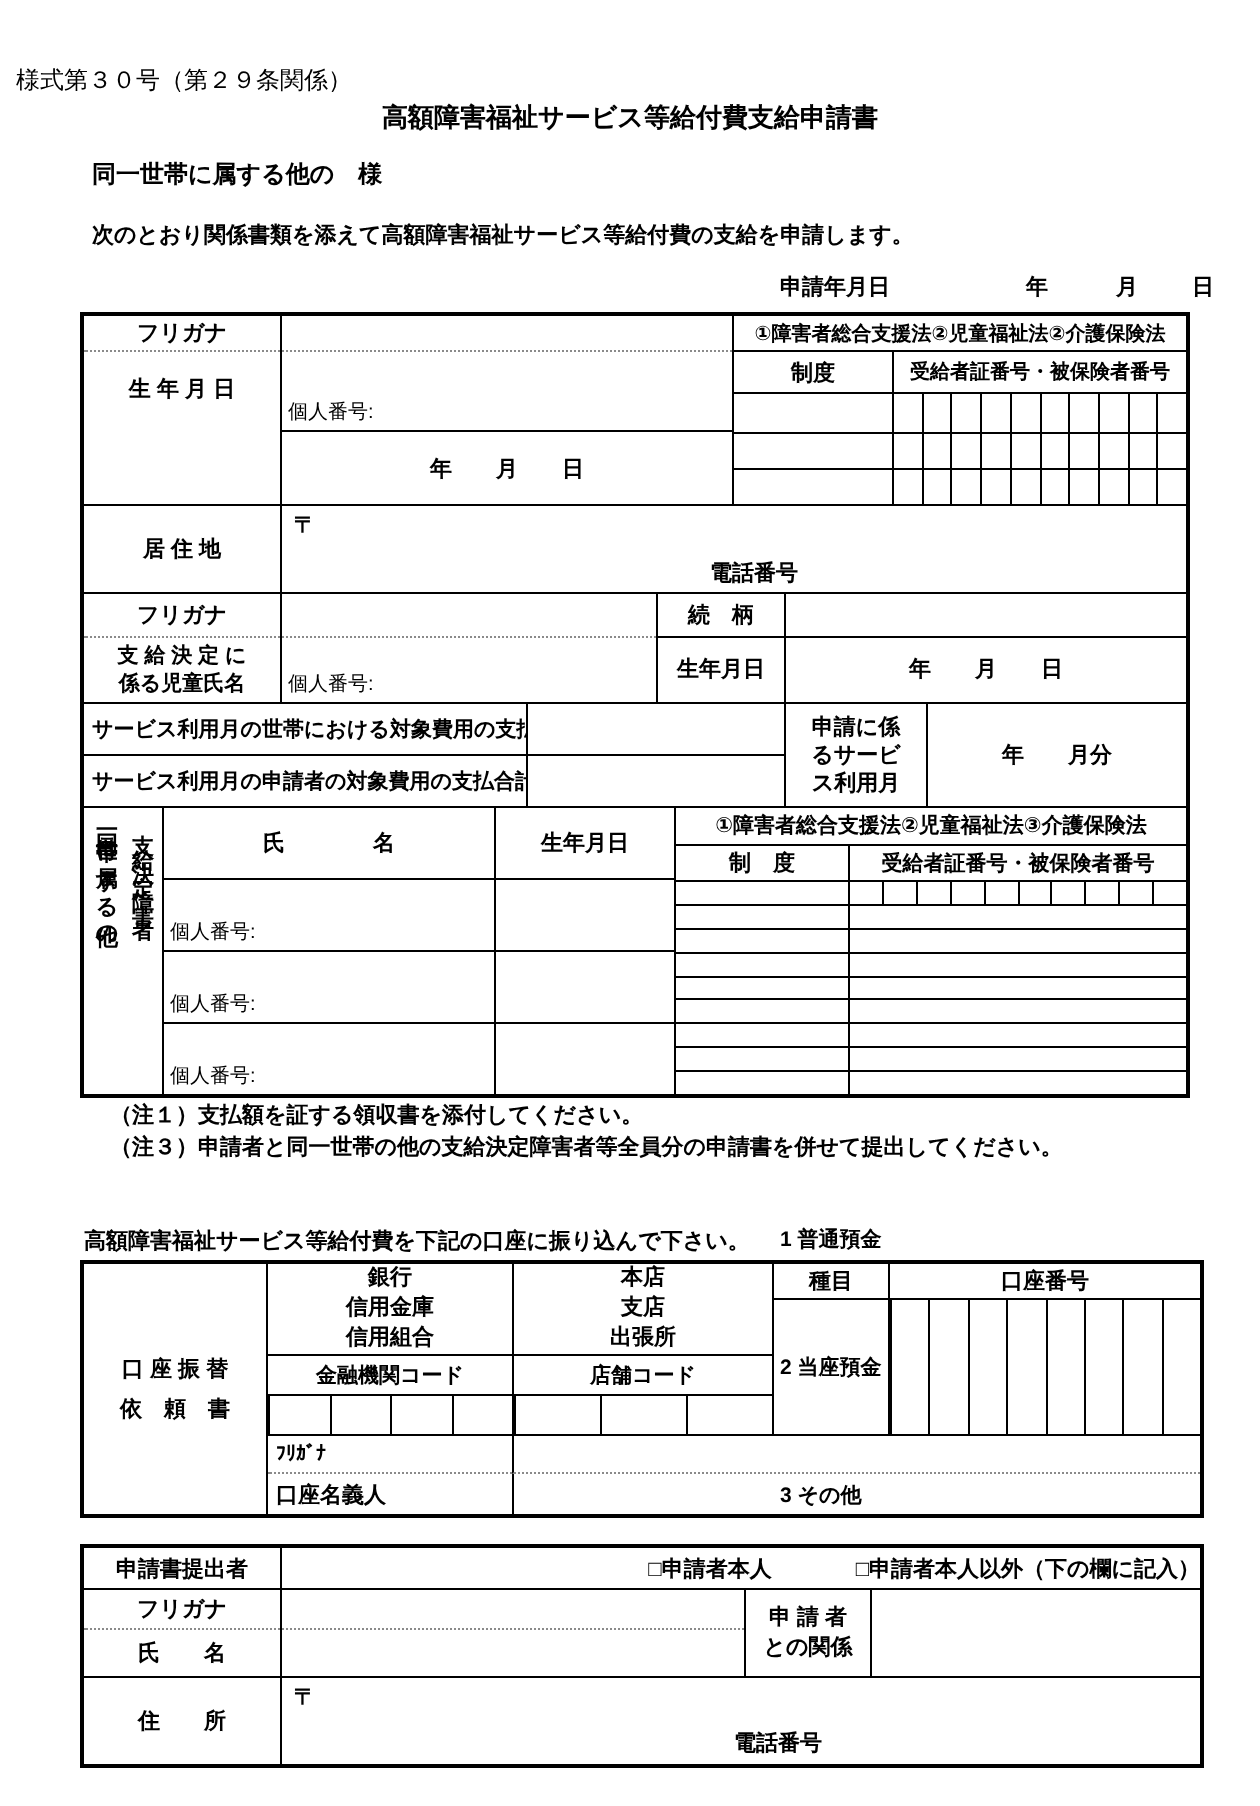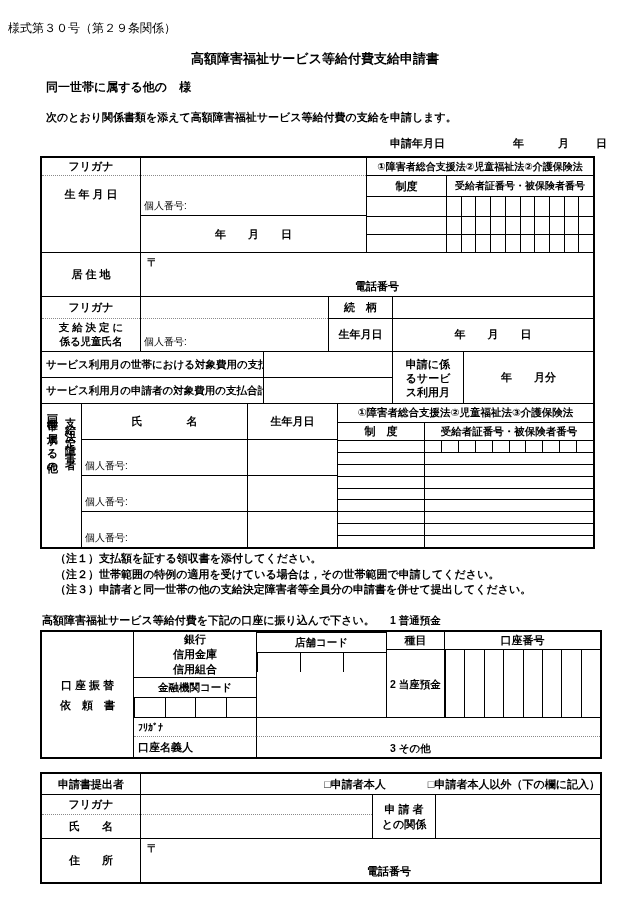--- a/index.html
+++ b/index.html
@@ -45,7 +45,7 @@
 </head>
 <body>
 
-<div class="abs serif" style="left:8px;top:20px;font-size:12px;">様式第３０号（第２９条関係）</div>
+<div class="abs serif" style="left:8px;top:32px;font-size:12px;">様式第３０号（第２９条関係）</div>
 <div class="abs b" style="left:0;top:50px;width:630px;text-align:center;font-size:13px;">高額障害福祉サービス等給付費支給申請書</div>
 <div class="abs b" style="left:46px;top:79px;font-size:12px;">同一世帯に属する他の　様</div>
 <div class="abs b s115" style="left:46px;top:110px;">次のとおり関係書類を添えて高額障害福祉サービス等給付費の支給を申請します。</div>

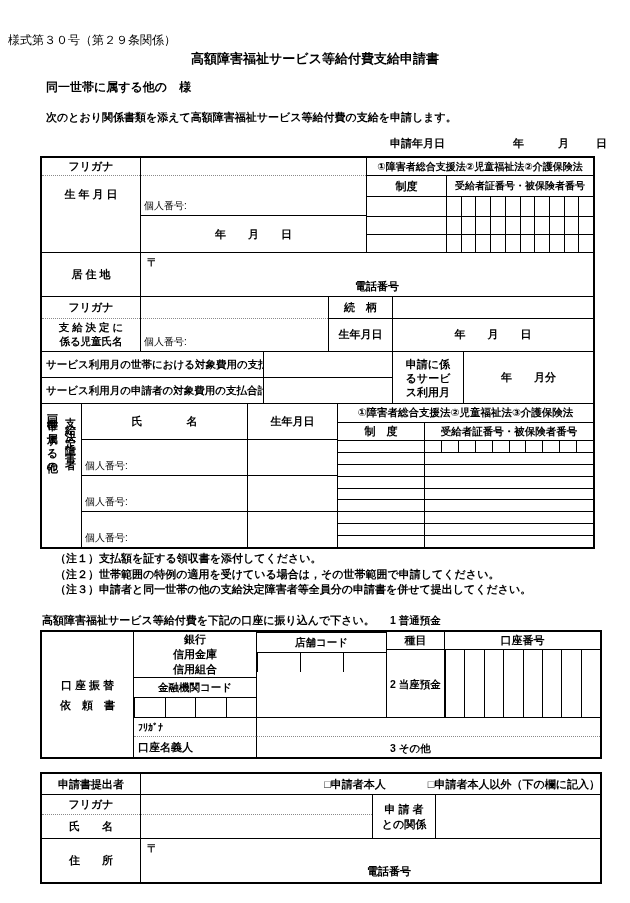--- a/index.html
+++ b/index.html
@@ -278,7 +278,6 @@
 
 <div class="abs notes b s115" style="left:55px;top:551px;">
   <div>（注１）支払額を証する領収書を添付してください。</div>
-  <div>（注２）世帯範囲の特例の適用を受けている場合は，その世帯範囲で申請してください。</div>
   <div>（注３）申請者と同一世帯の他の支給決定障害者等全員分の申請書を併せて提出してください。</div>
 </div>
 

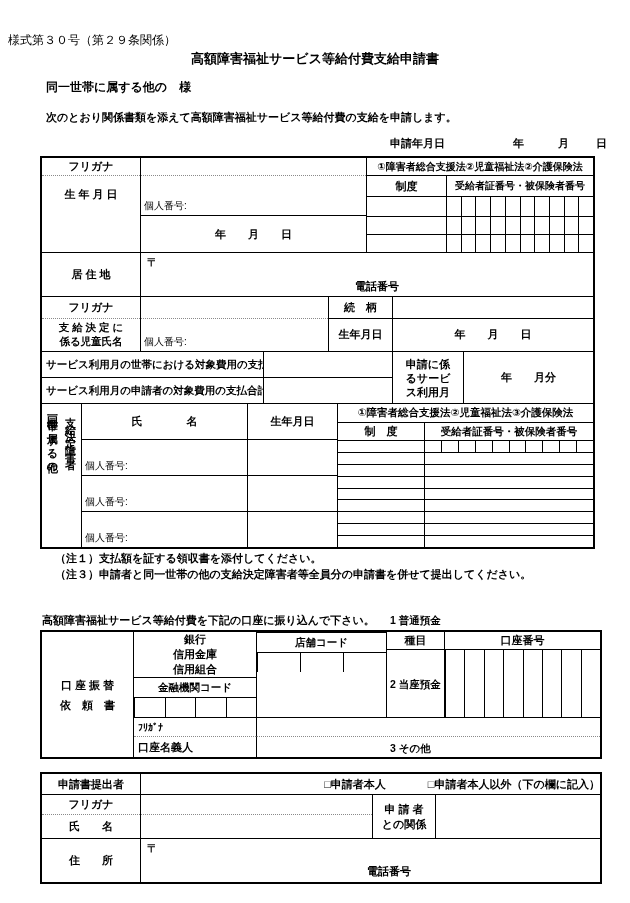--- a/index.html
+++ b/index.html
@@ -308,6 +308,11 @@
             </div>
         </div>
         <div class="col w130 bl">
+          <div class="h45 col cc lab" style="line-height:15px;">
+            <div>本店</div>
+            <div>支店</div>
+            <div>出張所</div>
+          </div>
           <div class="h20 bt cc lab s105">店舗コード</div>
           <div class="h20 bt r">
               <div class="digits">

